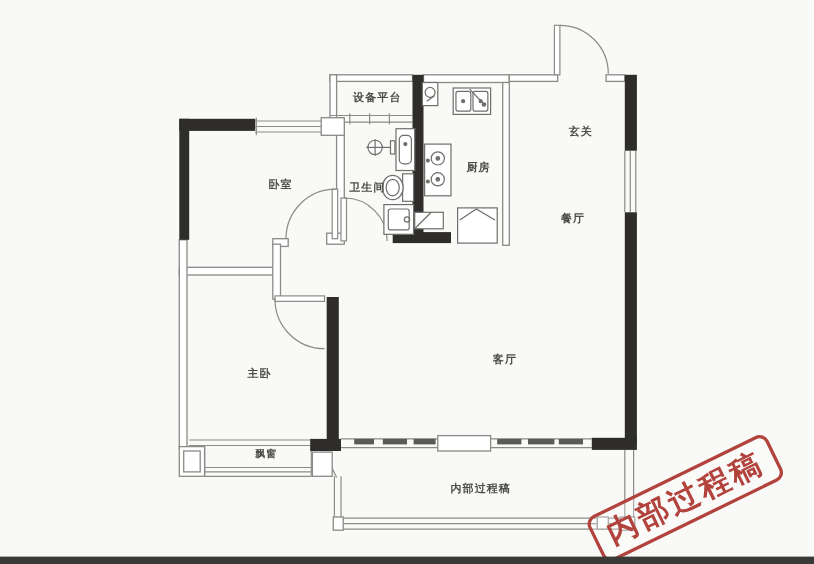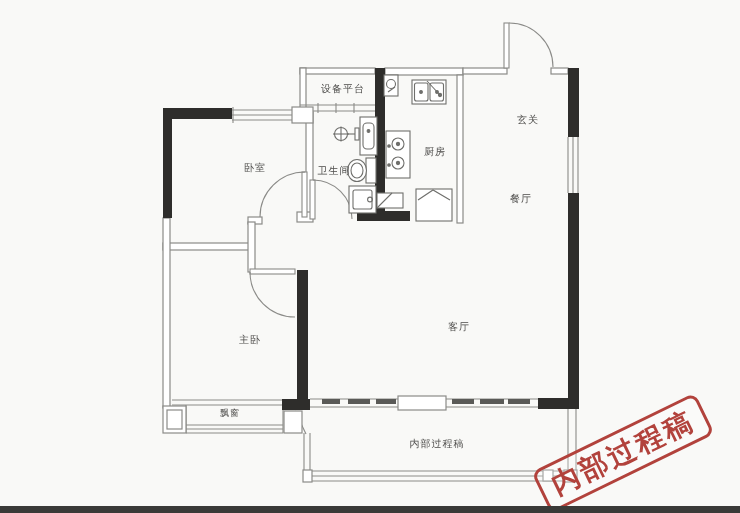--- a/index.html
+++ b/index.html
@@ -15,7 +15,7 @@
     position:absolute;
     transform:translate(-50%,-50%);
     font-size:10px;
-    font-weight:400;
+    font-weight:700;
     letter-spacing:1px;
     color:#4d4c4a;
     white-space:nowrap;

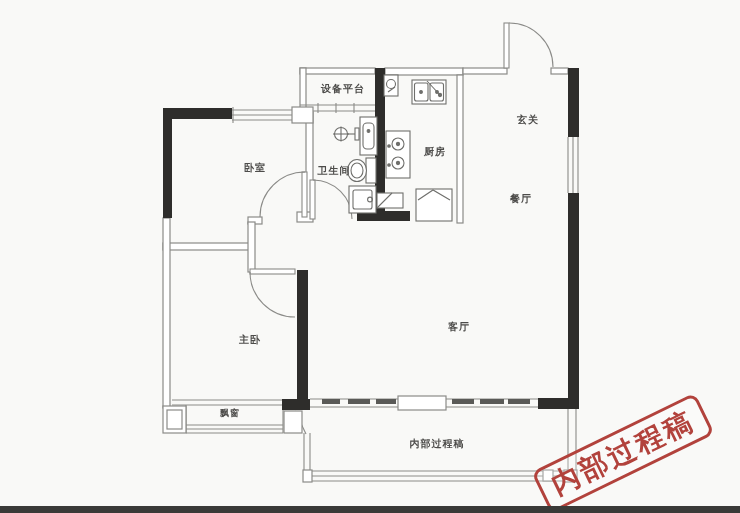--- a/index.html
+++ b/index.html
@@ -246,7 +246,7 @@
   <div class="room-label" style="left:435px;top:152px">厨房</div>
   <div class="room-label" style="left:528px;top:120px">玄关</div>
   <div class="room-label" style="left:521px;top:199px">餐厅</div>
-  <div class="room-label" style="left:250px;top:340px">主卧</div>
+  <div class="room-label" style="left:236px;top:340px">主卧</div>
   <div class="room-label" style="left:459px;top:327px">客厅</div>
   <div class="room-label" style="left:230px;top:413px;font-size:9px">飘窗</div>
   <div class="room-label" style="left:437px;top:444px">内部过程稿</div>

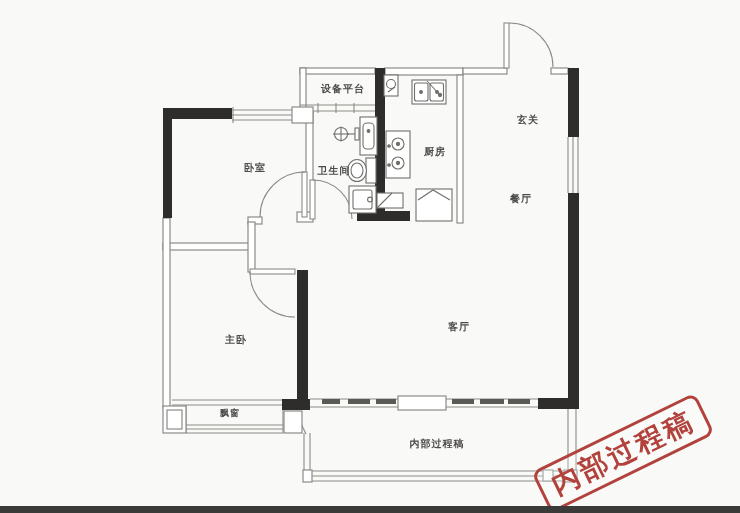--- a/index.html
+++ b/index.html
@@ -248,7 +248,7 @@
   <div class="room-label" style="left:521px;top:199px">餐厅</div>
   <div class="room-label" style="left:236px;top:340px">主卧</div>
   <div class="room-label" style="left:459px;top:327px">客厅</div>
-  <div class="room-label" style="left:230px;top:413px;font-size:9px">飘窗</div>
+  <div class="room-label" style="left:242px;top:413px;font-size:9px">飘窗</div>
   <div class="room-label" style="left:437px;top:444px">内部过程稿</div>
 
   <div class="stamp">内部过程稿</div>

